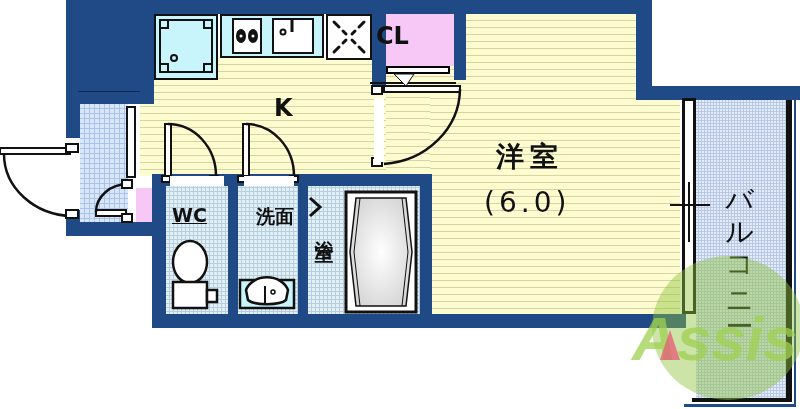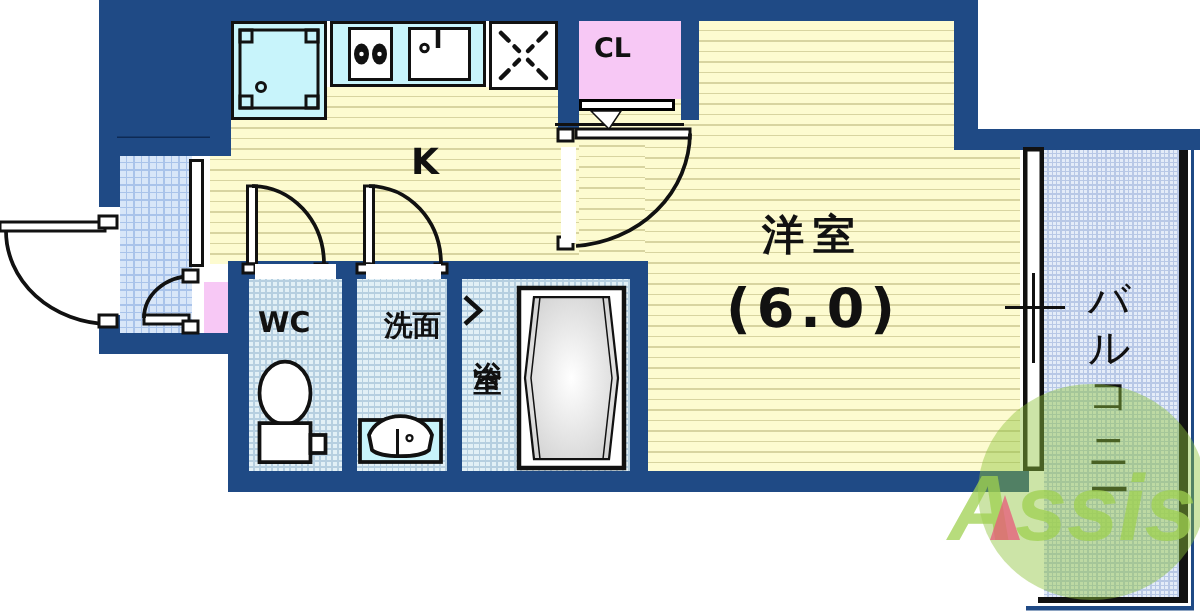--- a/index.html
+++ b/index.html
@@ -65,7 +65,7 @@
 <div class="abs" style="left:684px; top:404px; width:112px; height:3px; background:#1f4a85;"></div>
 
 <div class="abs" style="left:386px; top:14px; width:68px; height:52px; background:#f7c8f5;"></div>
-<div class="label" style="left:396px; top:22px; font-size:18px;">CL</div>
+<div class="label" style="left:376px; top:22px; font-size:24px;">CL</div>
 <div class="abs" style="left:386px; top:66px; width:64px; height:8px; background:#fff; border:2px solid #000; box-sizing:border-box;"></div>
 
 <div class="abs" style="left:154px; top:14px; width:64px; height:66px; background:#c8f4fb; border:2px solid #111; box-sizing:border-box;"></div>

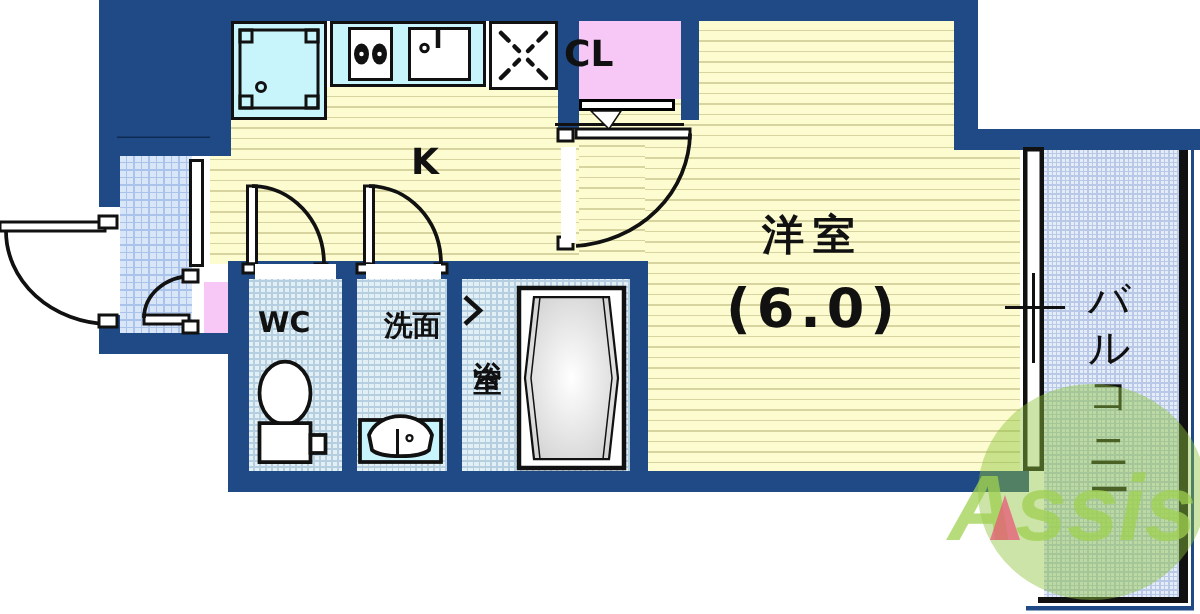--- a/index.html
+++ b/index.html
@@ -181,7 +181,7 @@
   <path d="M58 8 L64 62 L58 116" fill="none" stroke="#111" stroke-width="1"></path>
 </svg>
 
-<div class="label" style="left:508px; top:138px; font-size:28px; letter-spacing:6px;">洋室</div>
+<div class="label" style="left:496px; top:138px; font-size:28px; letter-spacing:6px;">洋室</div>
 <div class="label" style="left:484px; top:186px; font-size:36px; letter-spacing:4px; font-weight:bold;">(6.0)</div>
 
 <div class="abs" style="left:682px; top:98px; width:14px; height:216px; background:#fff; border:3px solid #111; box-sizing:border-box;"></div>

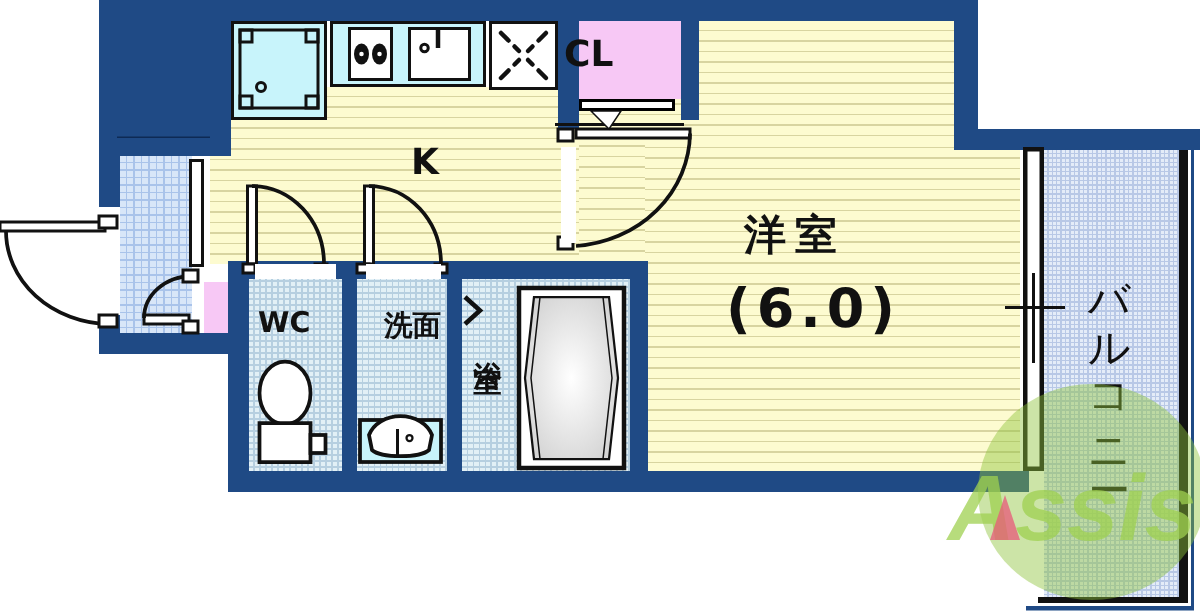--- a/index.html
+++ b/index.html
@@ -149,7 +149,7 @@
 <div class="abs" style="left:170px; top:176px; width:54px; height:10px; background:#fff;"></div>
 <div class="abs" style="left:244px; top:176px; width:50px; height:10px; background:#fff;"></div>
 
-<div class="label" style="left:172px; top:204px; font-size:19px;">WC</div>
+<div class="label" style="left:172px; top:204px; font-size:19px;text-decoration:underline;">WC</div>
 <svg style="left:170px; top:240px;" width="52" height="72" viewBox="0 0 52 72">
   <ellipse cx="20" cy="22" rx="17" ry="21" fill="#fff" stroke="#111" stroke-width="2.5"></ellipse>
   <path d="M3 42 h34 v26 h-34 z" fill="#fff" stroke="#111" stroke-width="2.5"></path>

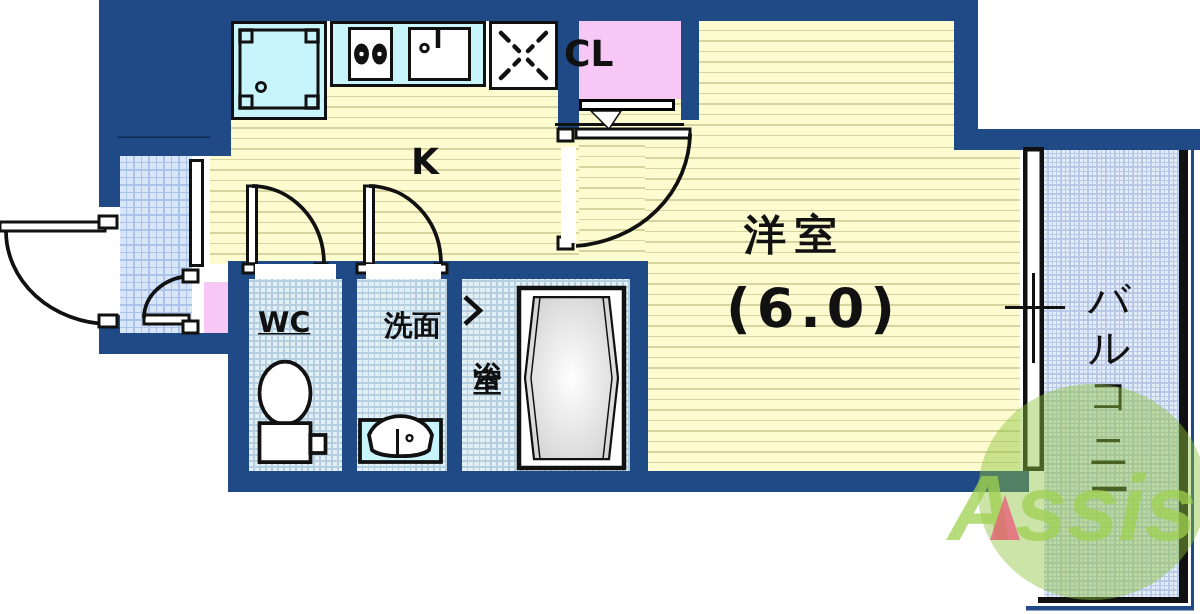--- a/index.html
+++ b/index.html
@@ -182,7 +182,7 @@
 </svg>
 
 <div class="label" style="left:496px; top:138px; font-size:28px; letter-spacing:6px;">洋室</div>
-<div class="label" style="left:484px; top:186px; font-size:36px; letter-spacing:4px; font-weight:bold;">(6.0)</div>
+<div class="label" style="left:484px; top:186px; font-size:28px; letter-spacing:4px; font-weight:normal;">(6.0)</div>
 
 <div class="abs" style="left:682px; top:98px; width:14px; height:216px; background:#fff; border:3px solid #111; box-sizing:border-box;"></div>
 <div class="abs" style="left:688px; top:182px; width:2px; height:60px; background:#111;"></div>

